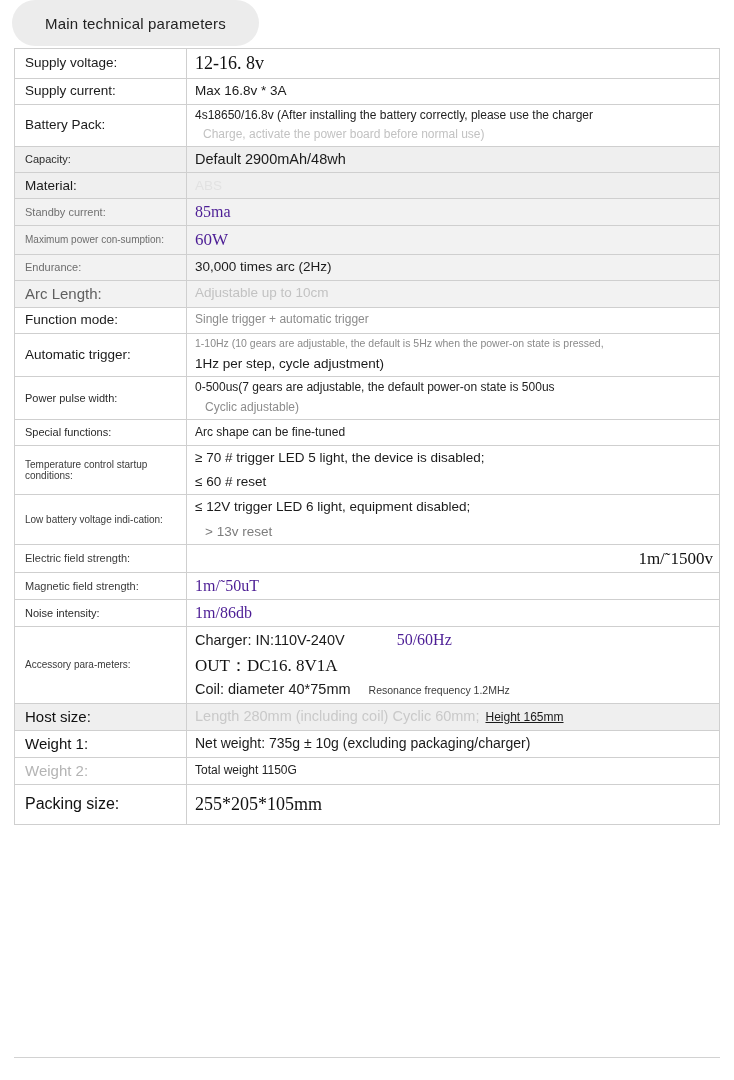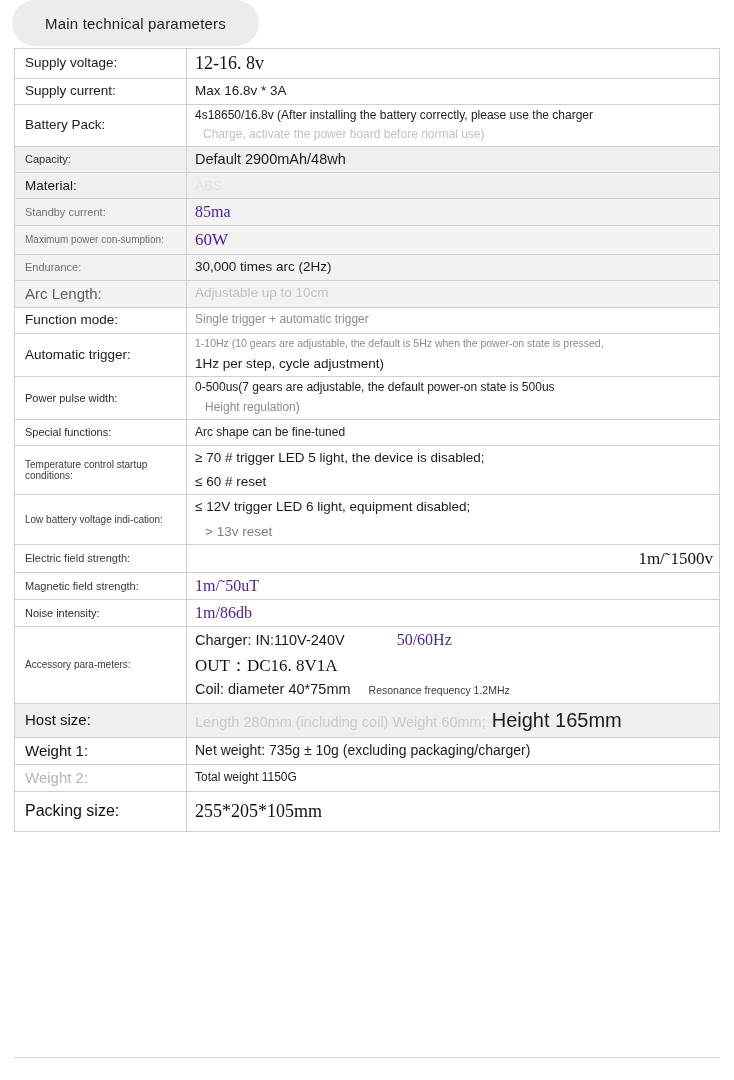--- a/index.html
+++ b/index.html
@@ -239,7 +239,7 @@
       </div>
       <div class="cell-value">
         <span class="val-sm line">0-500us(7 gears are adjustable, the default power-on state is 500us</span>
-        <span class="val-sm line muted" style="padding-left:10px;margin-top:5px;">Height regulation)</span>
+        <span class="val-sm line muted" style="padding-left:10px;margin-top:5px;">Cyclic adjustable)</span>
       </div>
     </div>
 

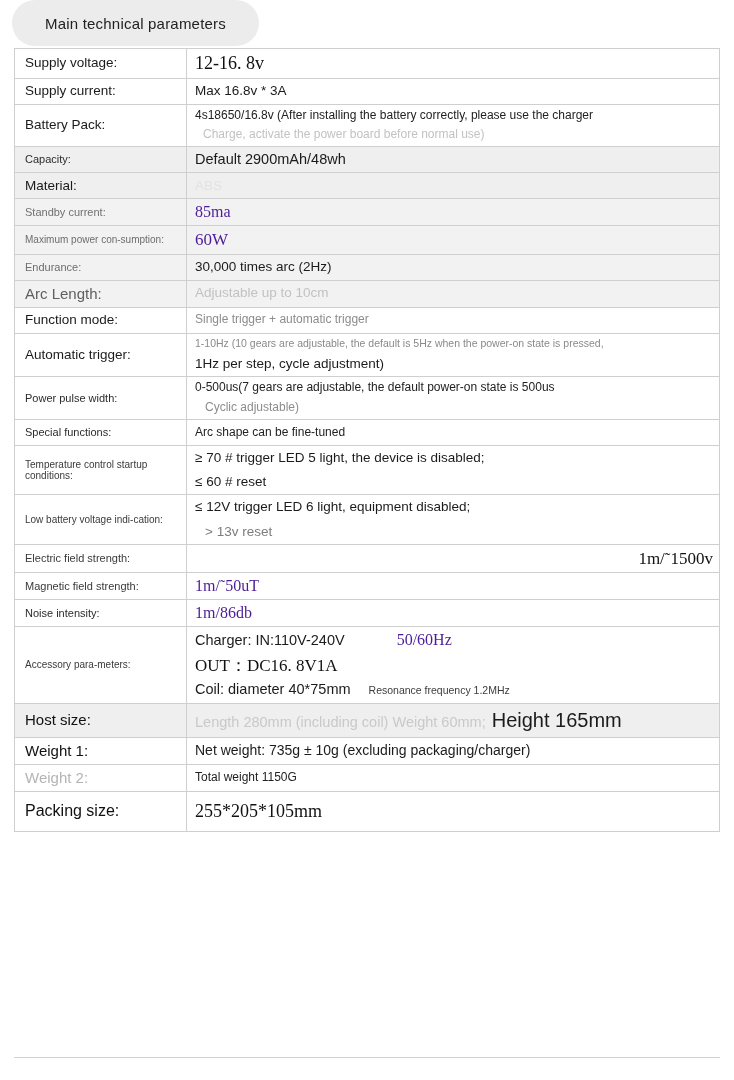--- a/index.html
+++ b/index.html
@@ -322,7 +322,7 @@
       </div>
       <div class="cell-value">
         <span class="flexline">
-          <span class="val" style="font-size:14.5px;color:#c9c9c9;">Length 280mm (including coil) Weight 60mm;</span>
+          <span class="val" style="font-size:14.5px;color:#c9c9c9;">Length 280mm (including coil) Cyclic 60mm;</span>
           <span class="val" style="font-size:20px;">Height 165mm</span>
         </span>
       </div>

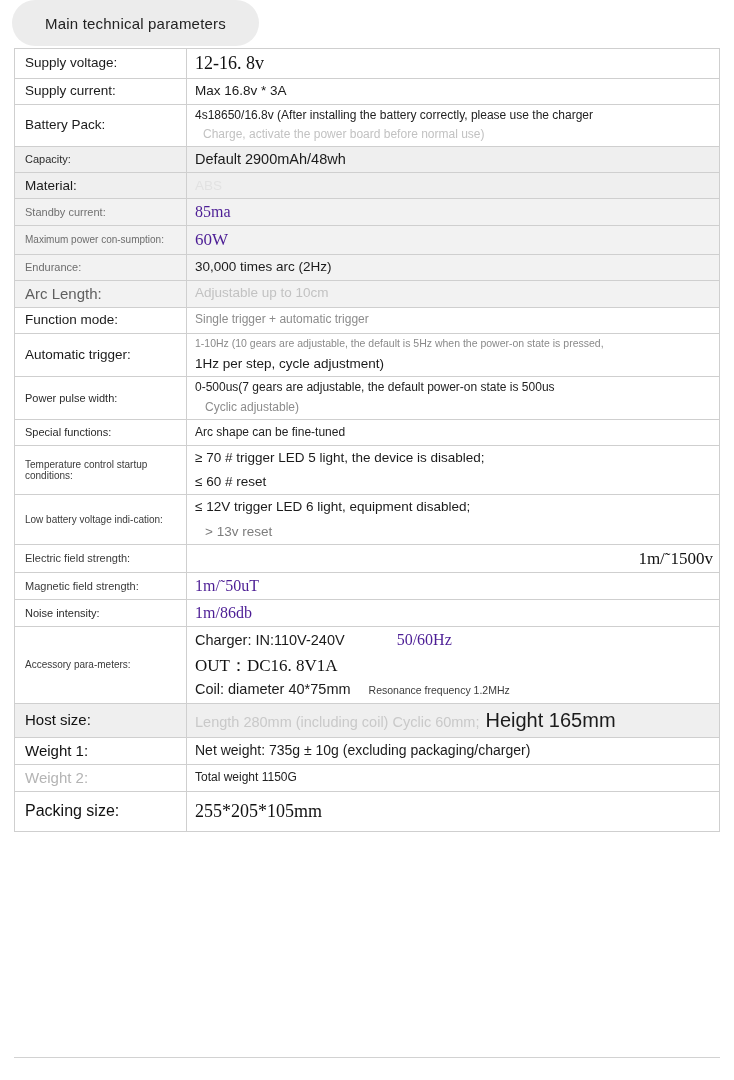--- a/index.html
+++ b/index.html
@@ -323,7 +323,7 @@
       <div class="cell-value">
         <span class="flexline">
           <span class="val" style="font-size:14.5px;color:#c9c9c9;">Length 280mm (including coil) Cyclic 60mm;</span>
-          <span class="val" style="font-size:20px;">Height 165mm</span>
+          <span class="val" style="font-size:12px;text-decoration:underline;">Height 165mm</span>
         </span>
       </div>
     </div>

